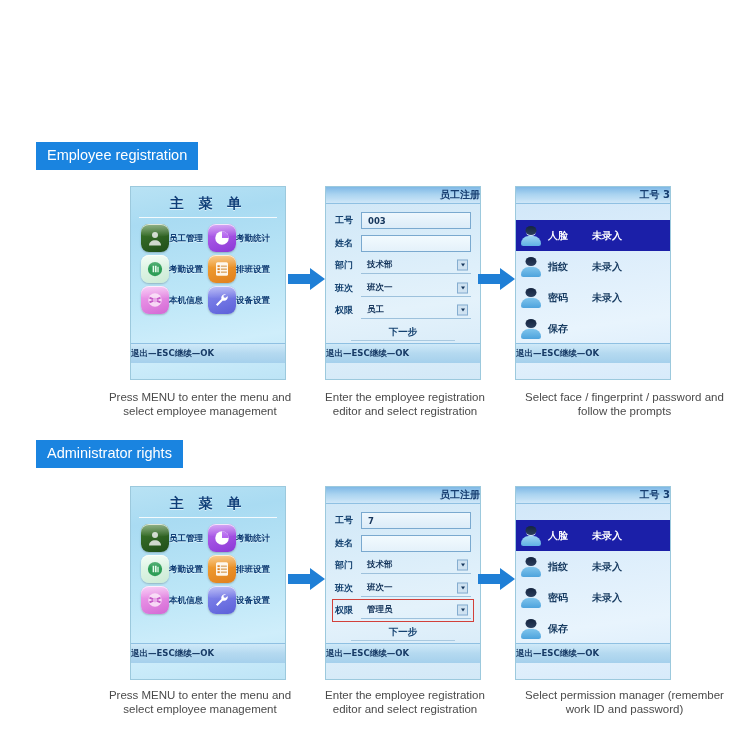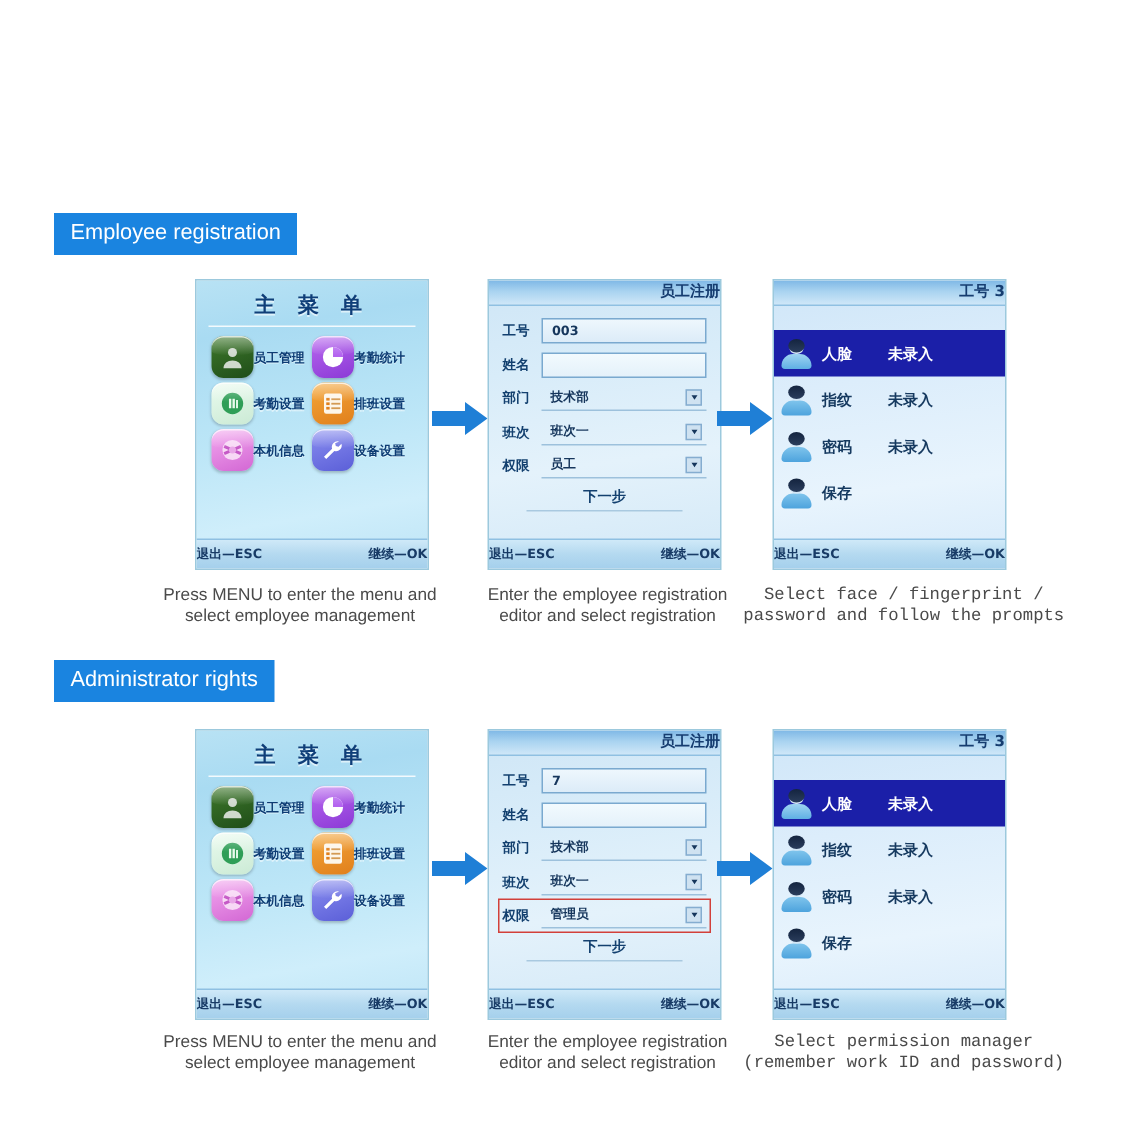--- a/index.html
+++ b/index.html
@@ -56,10 +56,10 @@
     filter:blur(.25px);
   }
   .scr-bottombar{
-    position:absolute;left:0;bottom:0;width:100%;height:19px;
+    position:absolute;left:0;bottom:16px;width:100%;height:19px;
     background:linear-gradient(180deg,#cfe9f8 0%,#b4d9f0 50%,#a5d0ec 100%);
     border-top:1px solid #8fc0e2;
-    display:flex;align-items:center;justify-content:space-between;
+    display:flex;align-items:center;justify-content:flex-start;
     color:#183b66;font-size:8.5px;font-weight:bold;
     filter:blur(.2px);
   }

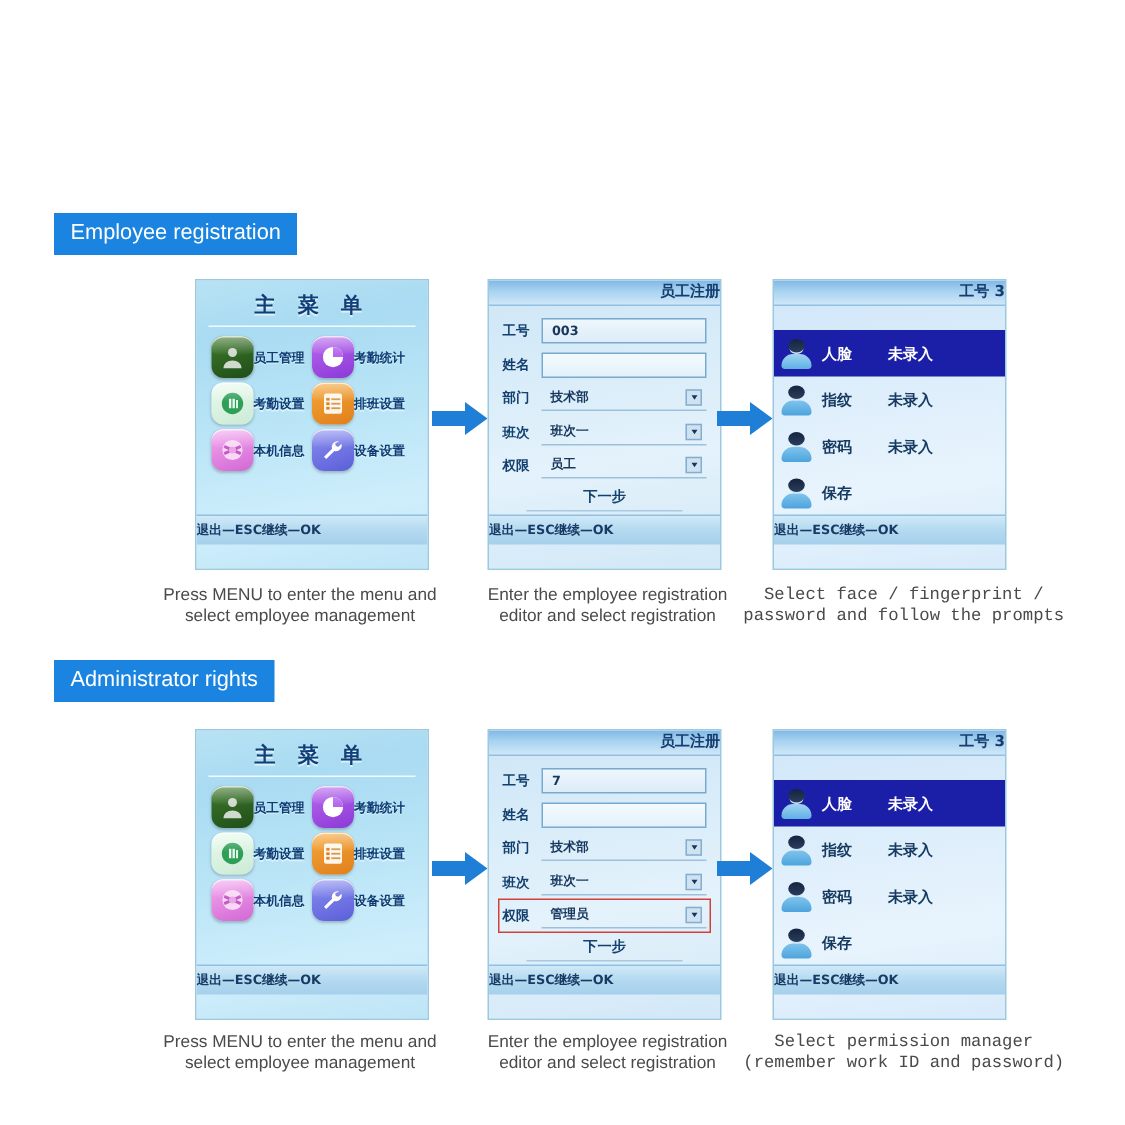--- a/index.html
+++ b/index.html
@@ -177,7 +177,7 @@
   }
   .cap1{left:95px;width:210px;}
   .cap2{left:315px;width:180px;}
-  .cap3{left:495px;width:215px;font-family:Liberation Mono, monospace;}
+  .cap3{left:517px;width:215px;}
   #row-1 .caption{top:204px;}
   #row-2 .caption{top:202px;}
 </style>

